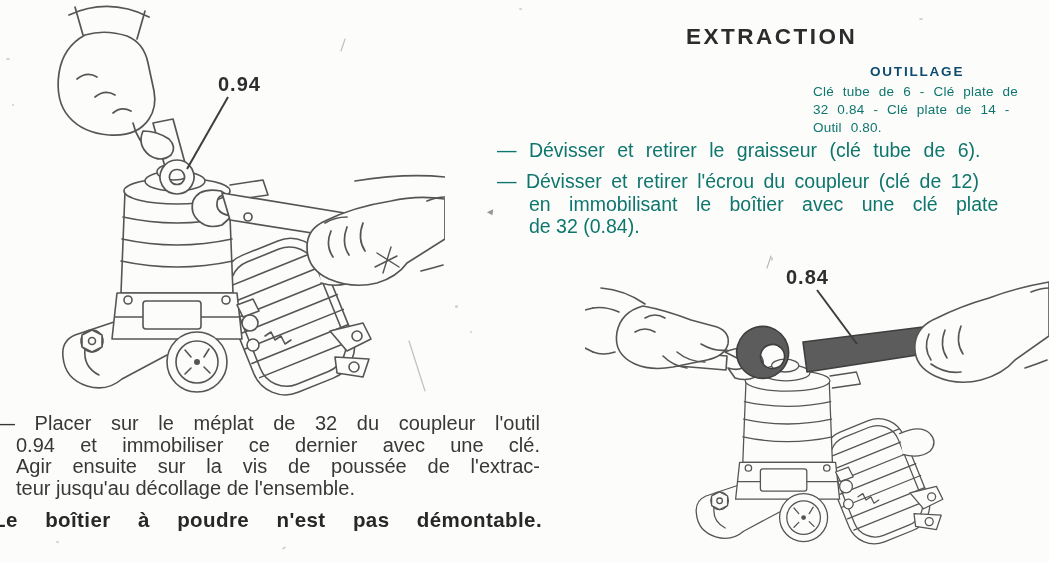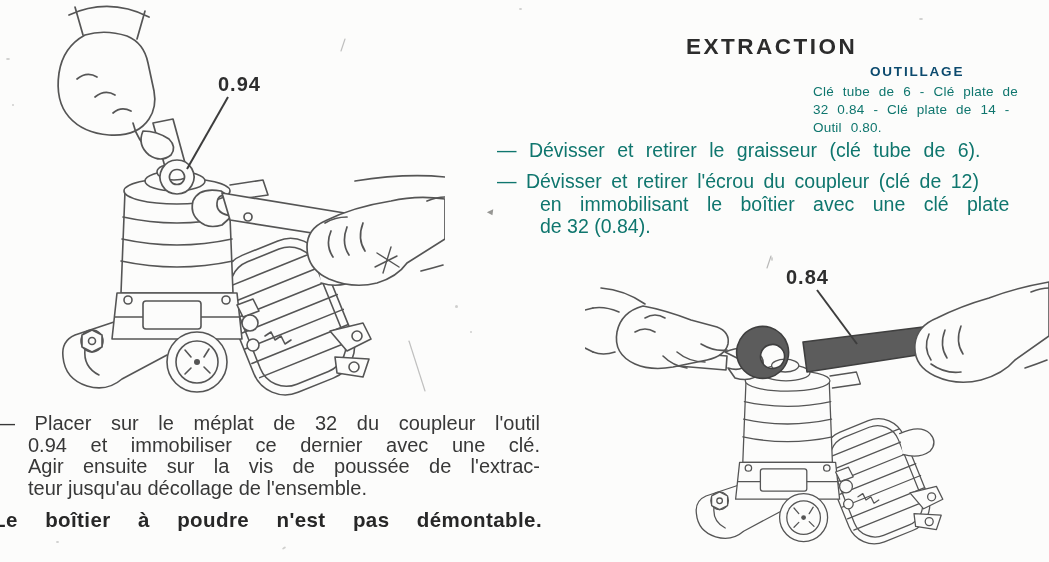--- a/index.html
+++ b/index.html
@@ -209,7 +209,7 @@
   </svg>
 </div>
 
-<div class="abs sec-title" style="left:686px; top:24px;margin-top:10px;">EXTRACTION</div>
+<div class="abs sec-title" style="left:686px; top:24px;">EXTRACTION</div>
 
 <div class="abs tool-title" style="left:870px; top:64px;">OUTILLAGE</div>
 

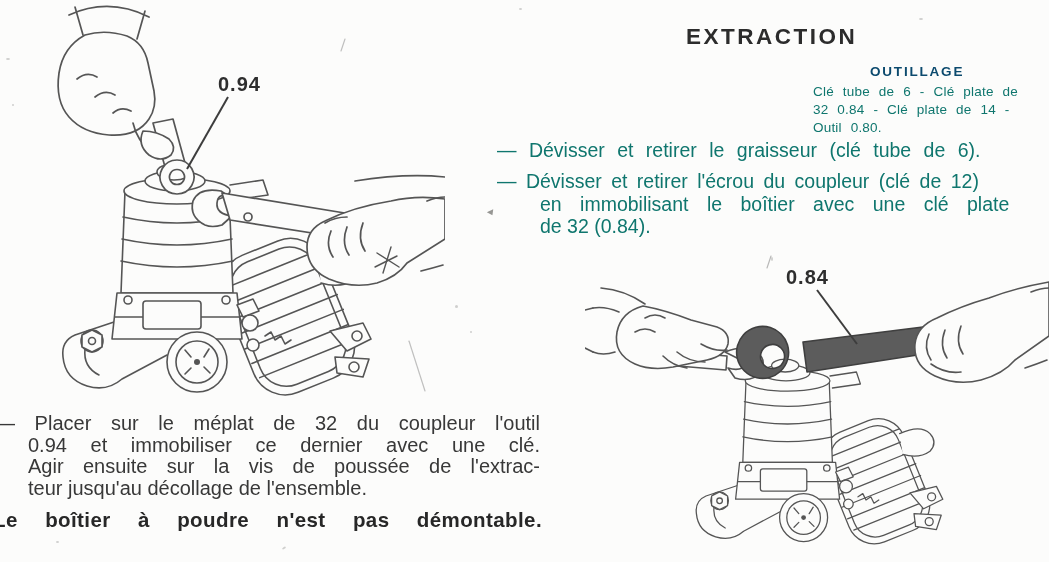--- a/index.html
+++ b/index.html
@@ -25,7 +25,7 @@
   .ws4  { word-spacing:4px; }
   .ws13 { word-spacing:13px; }
   .step-block2 { line-height:22.5px; }
-  .step-block2 .cont { margin-left:43px; }
+  .step-block2 .cont { margin-left:32px; }
 
   .left-steps { width:545px; font-size:20px; line-height:21.5px; color:#383838; }
   .jline { text-align:justify; text-align-last:justify; }

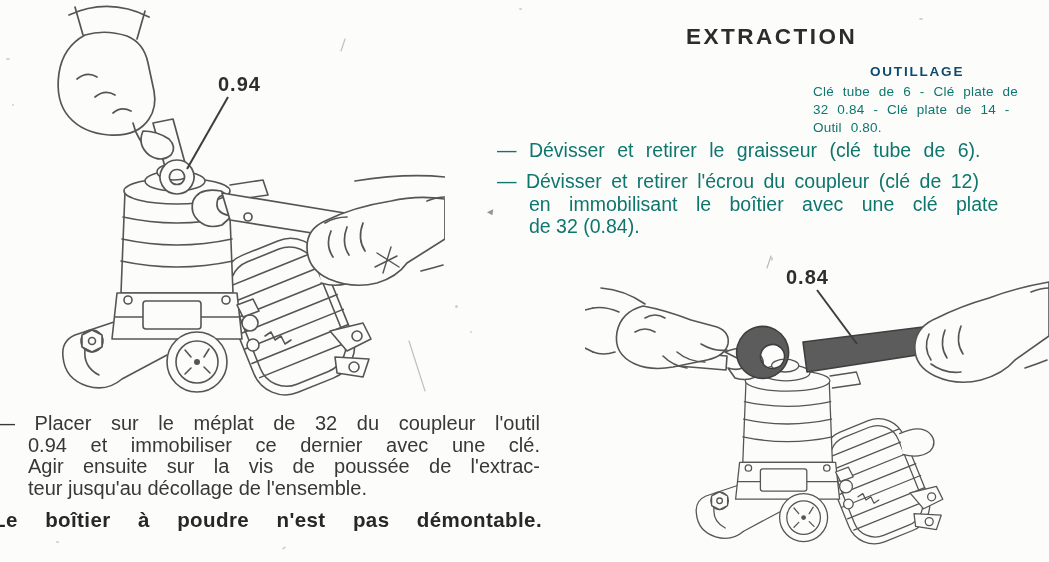--- a/index.html
+++ b/index.html
@@ -29,7 +29,7 @@
 
   .left-steps { width:545px; font-size:20px; line-height:21.5px; color:#383838; }
   .jline { text-align:justify; text-align-last:justify; }
-  .left-steps .cont { margin-left:33px; }
+  .left-steps .cont { margin-left:21px; }
   .note-bold {
     width:549px; font-size:20.5px; font-weight:bold; letter-spacing:.4px;
     color:#272727; text-align:justify; text-align-last:justify;

